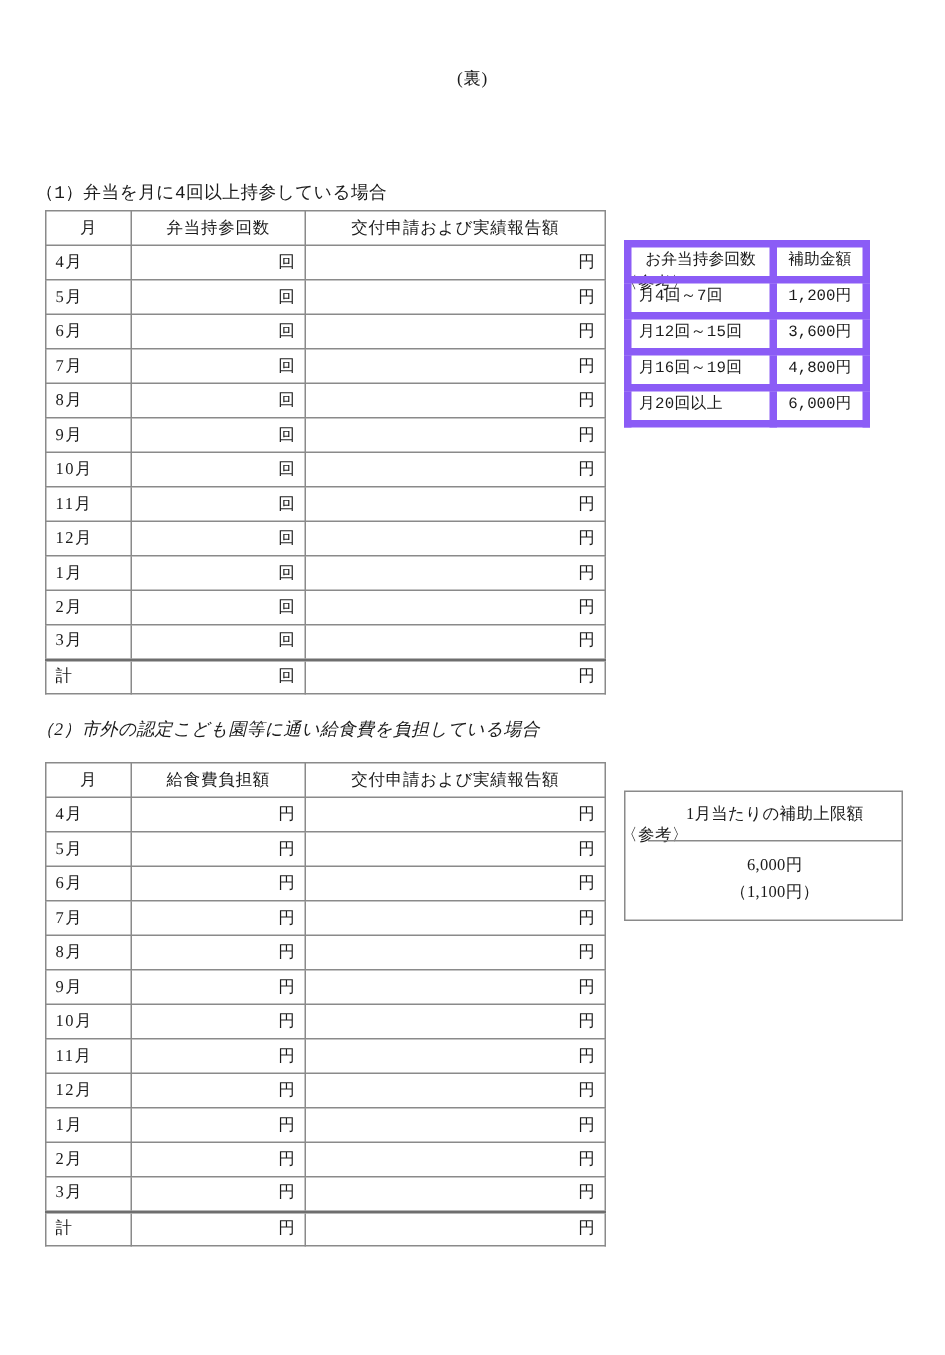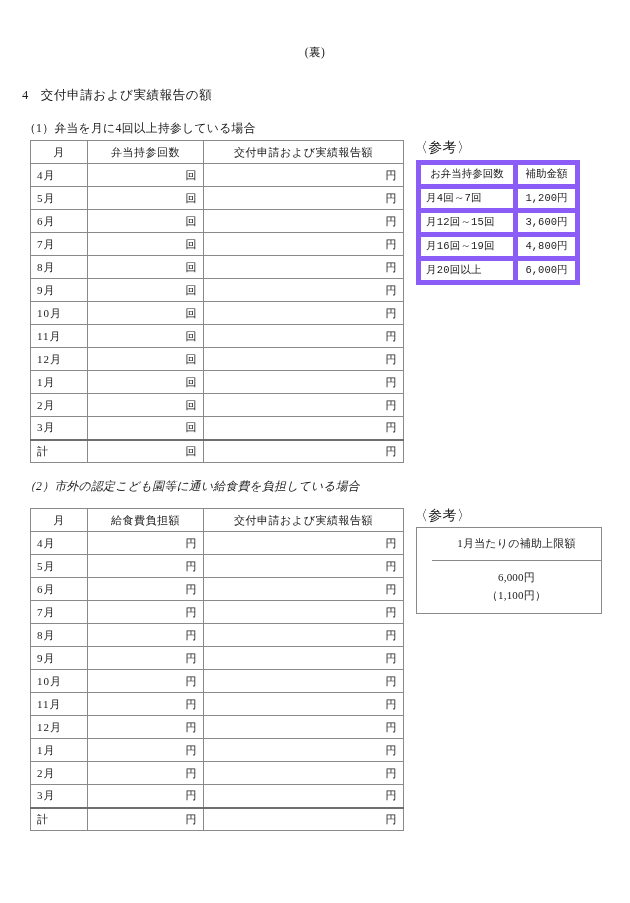--- a/index.html
+++ b/index.html
@@ -168,9 +168,6 @@
 
   <div class="page-marker">(裏)</div>
 
-  <div class="section-title">
-    <span class="num">4</span><span>交付申請および実績報告の額</span>
-  </div>
 
   <div class="subsection-heading heading-1">（1）弁当を月に4回以上持参している場合</div>
 

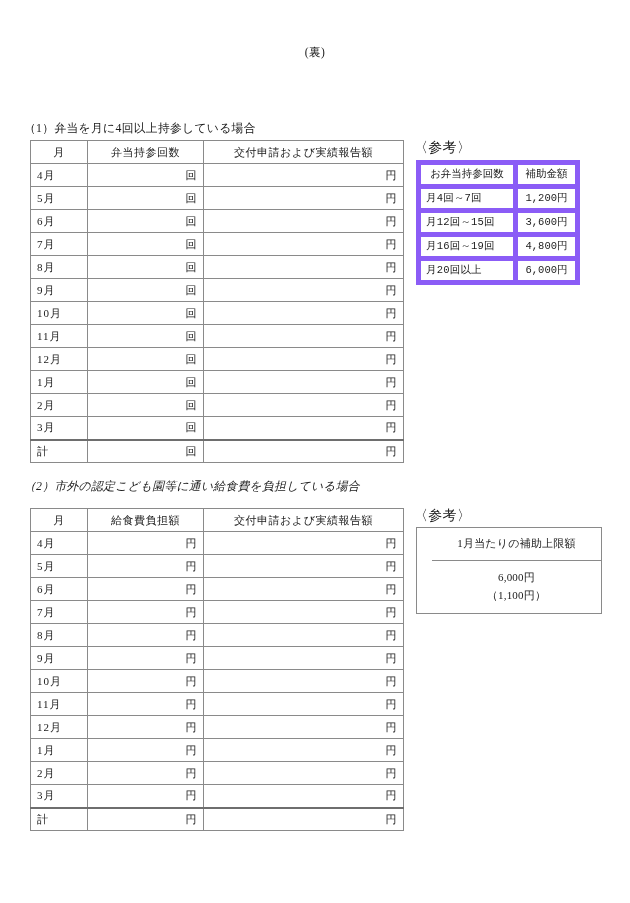--- a/index.html
+++ b/index.html
@@ -54,7 +54,7 @@
     letter-spacing: 0.3px;
     white-space: nowrap;
   }
-  .heading-1 { top: 121px; }
+  .heading-1 { top: 121px; font-family: Liberation Mono, monospace; }
   .heading-2 { top: 479px; font-style: italic; }
 
   

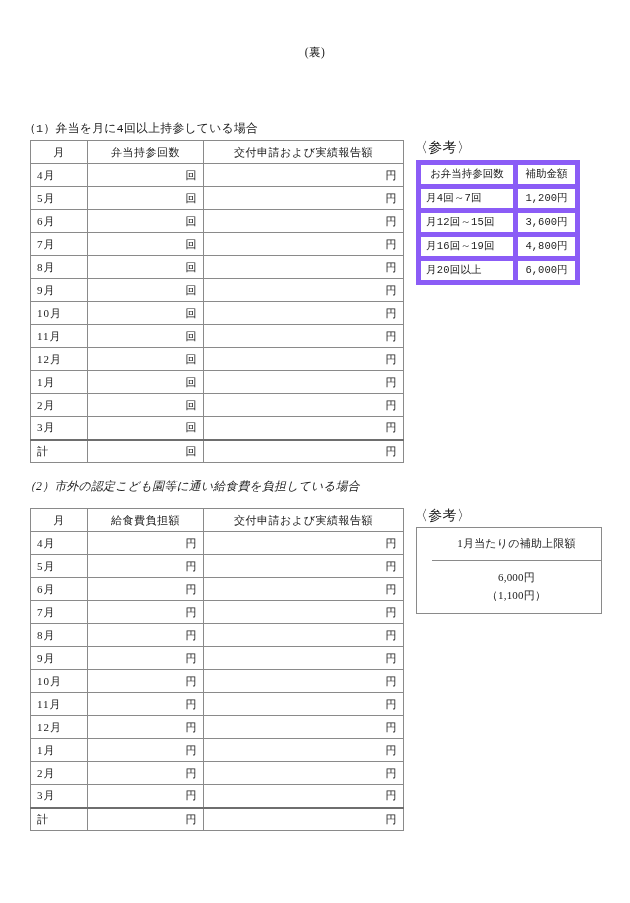--- a/index.html
+++ b/index.html
@@ -101,9 +101,10 @@
   
   .ref-label {
     position: absolute;
-    font-size: 14px;
+    font-size: 11px;
     letter-spacing: 0.3px;
     white-space: nowrap;
+    margin-top: 42px;
   }
   .ref-label-1 { top: 139px; left: 414px; }
   .ref-label-2 { top: 507px; left: 414px; }

